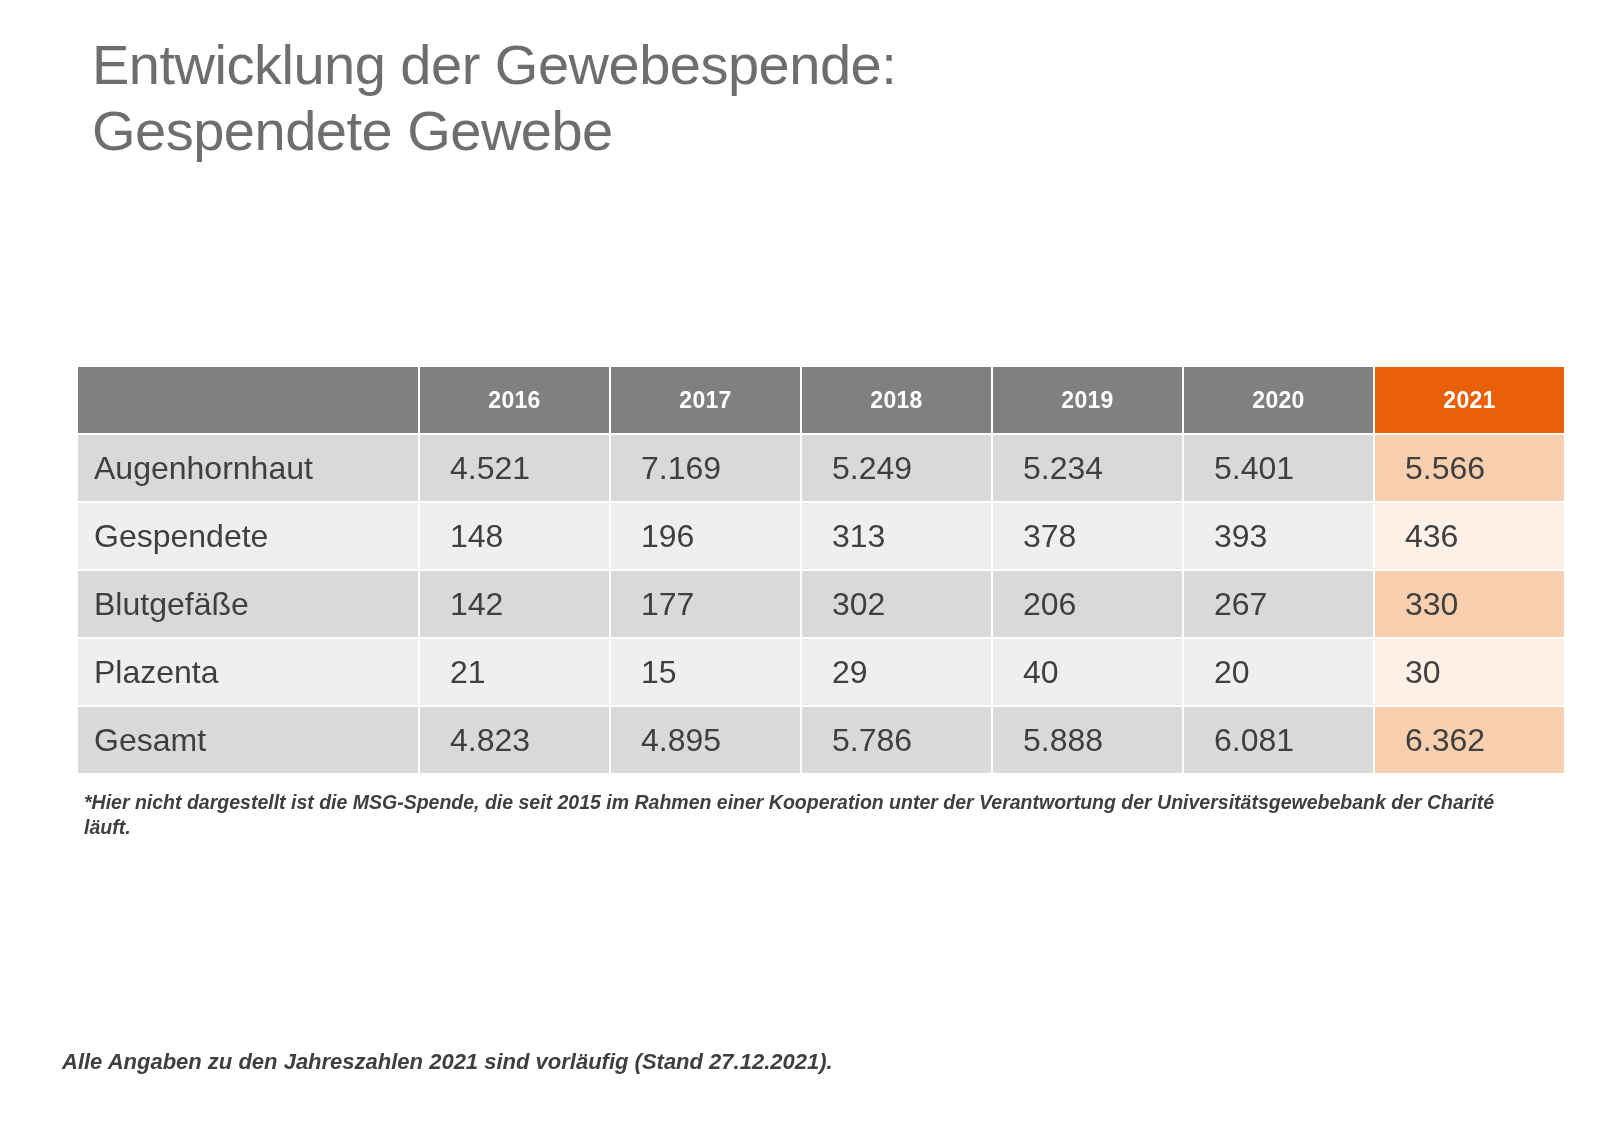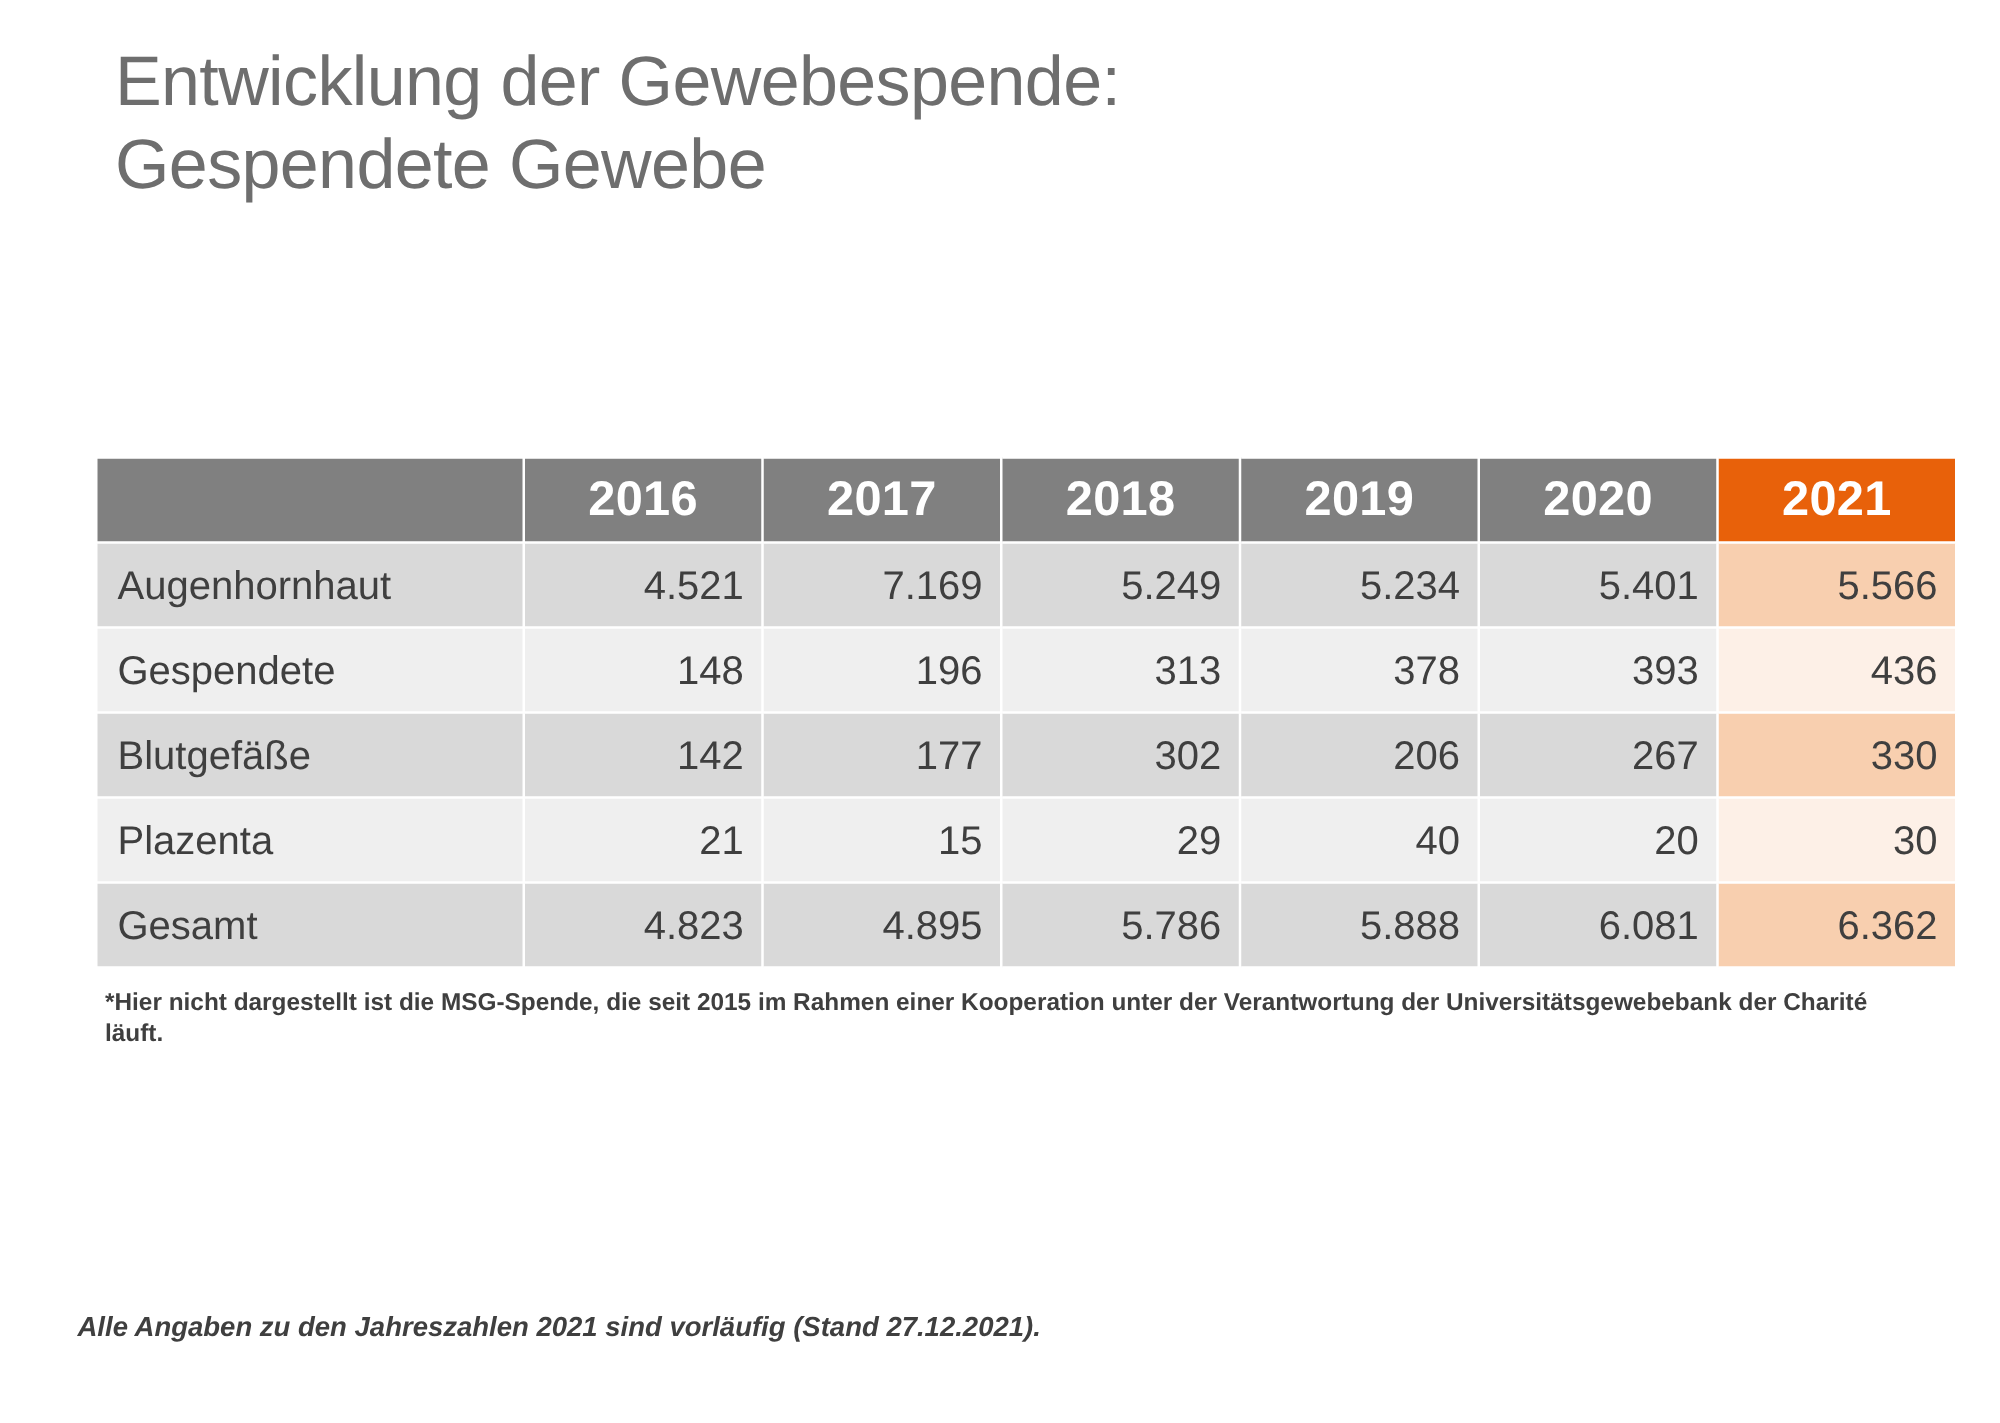--- a/index.html
+++ b/index.html
@@ -59,7 +59,7 @@
     padding: 0 14px;
     box-sizing: border-box;
     border: 2px solid #ffffff;
-    font-size: 39px;
+    font-size: 23px;
   }
 
   thead th {

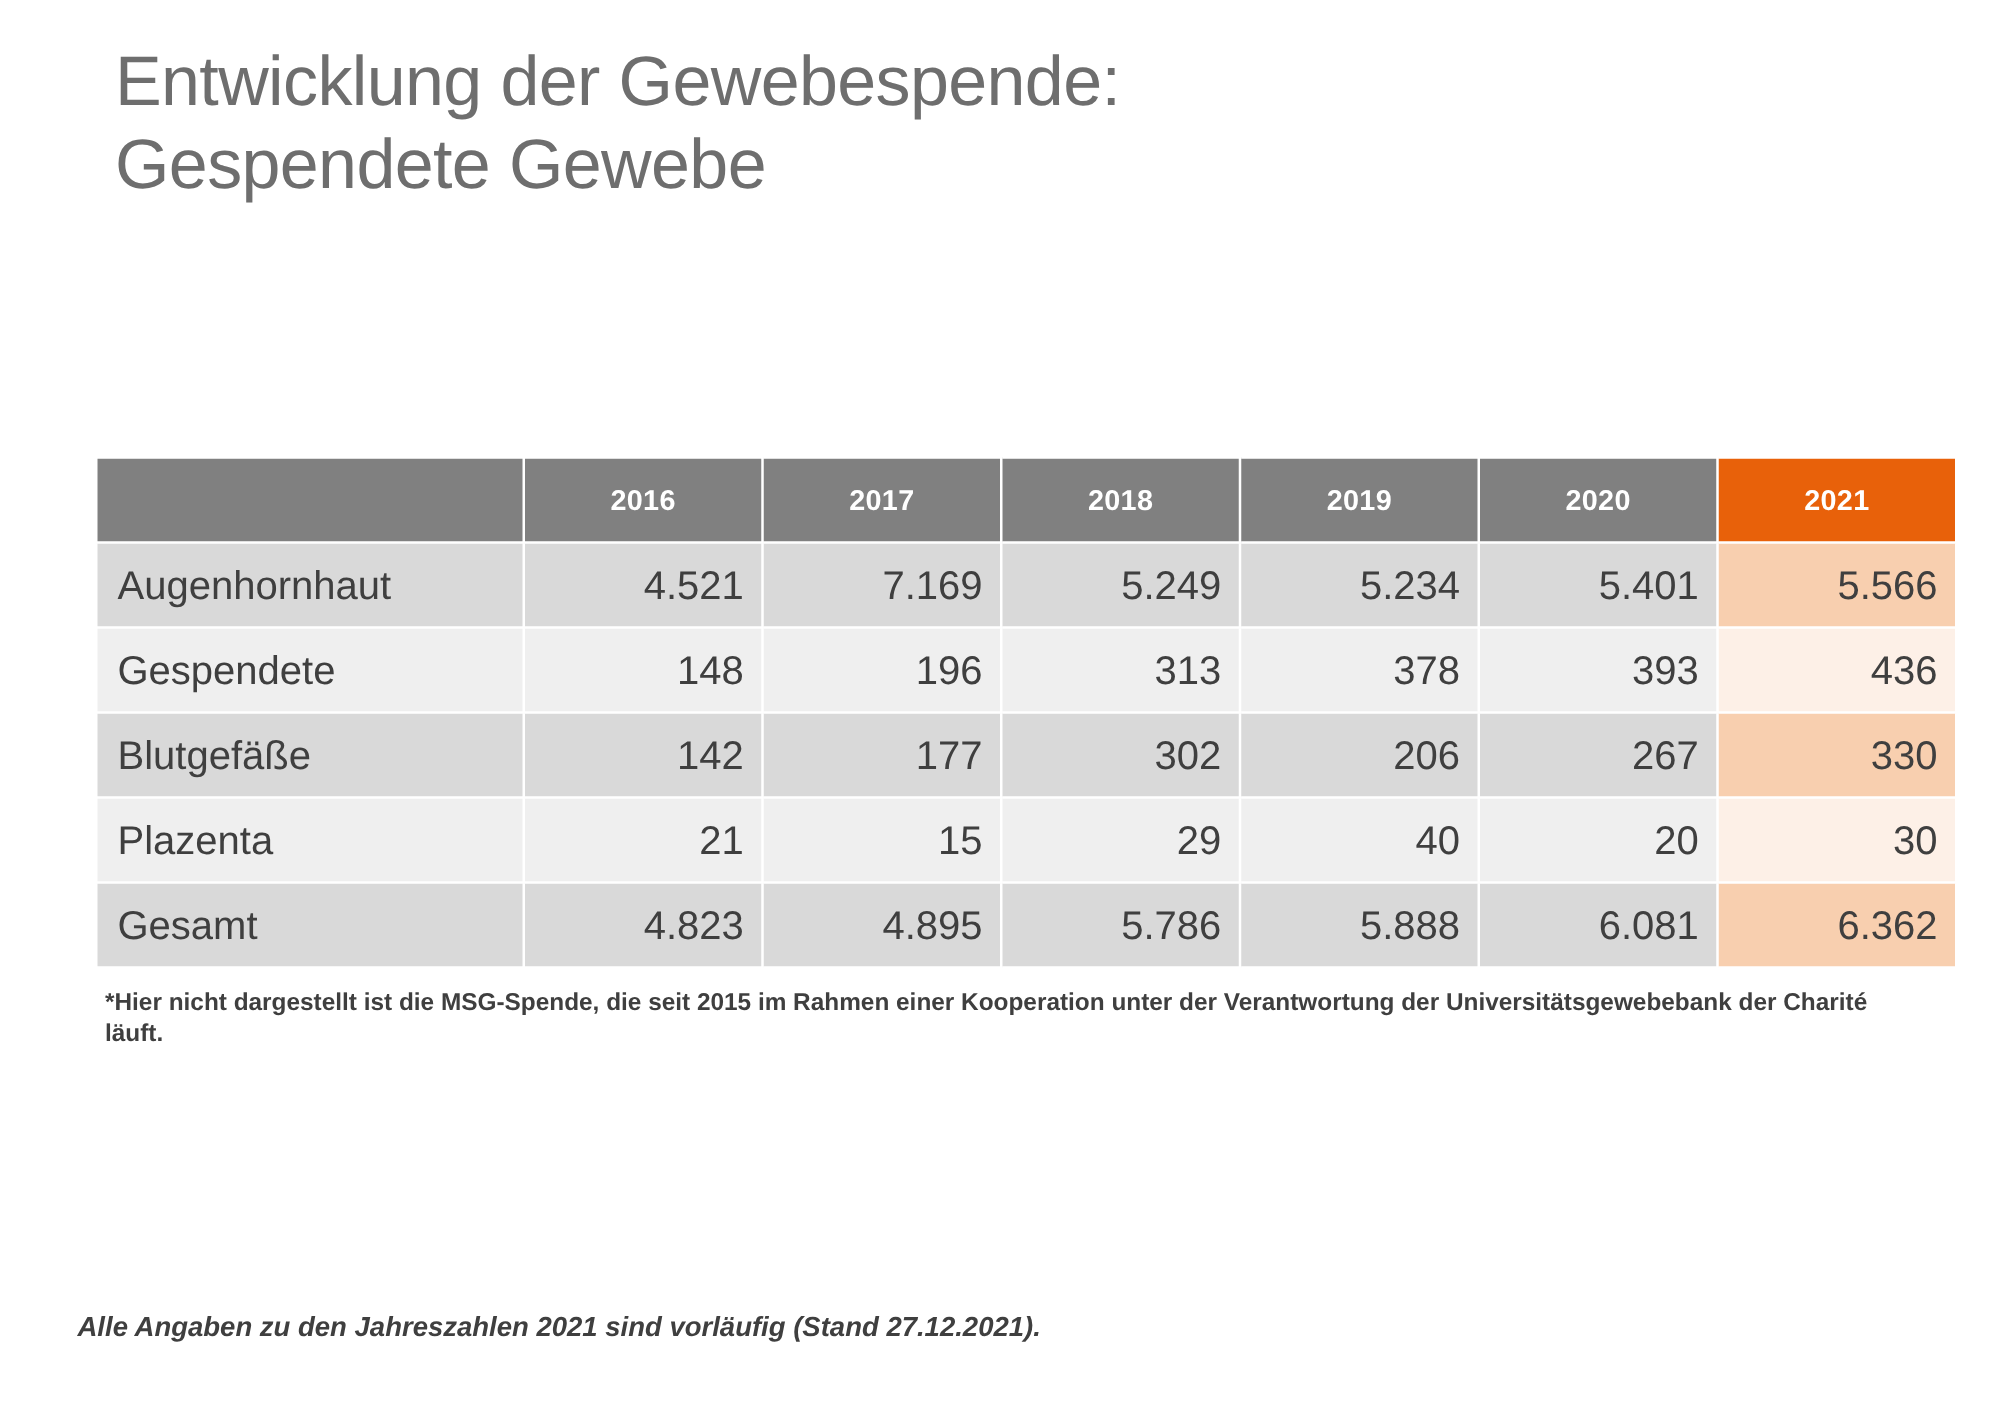--- a/index.html
+++ b/index.html
@@ -86,7 +86,7 @@
     color: #3f3f3f;
   }
   tbody td.num {
-    text-align: right;
+    text-align: left;
     font-size: 32px;
     color: #3f3f3f;
     padding-left: 30px;

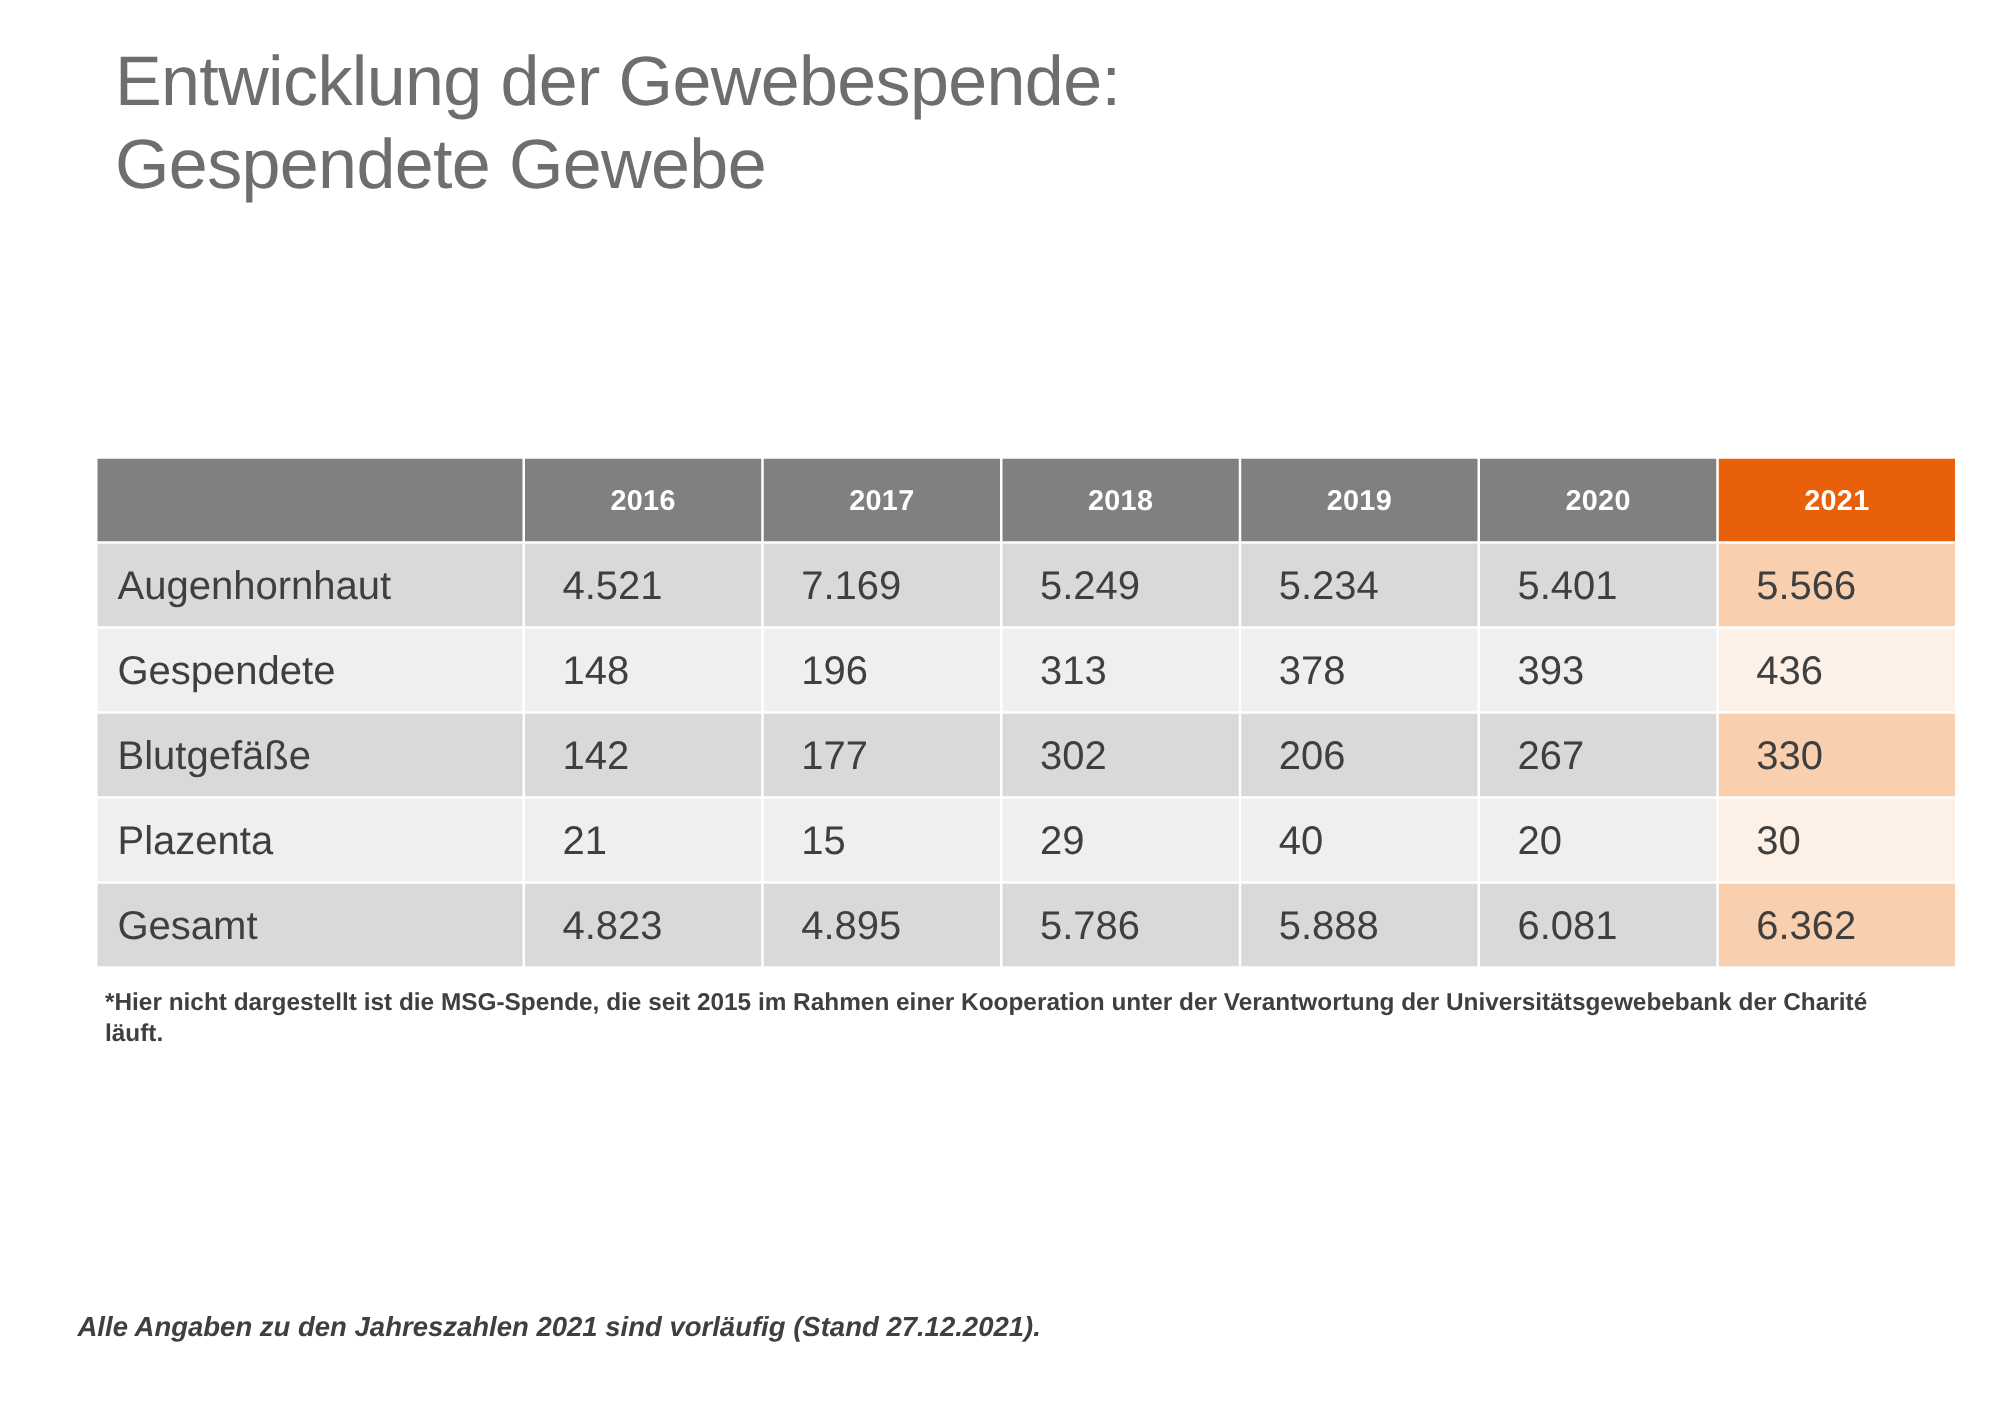--- a/index.html
+++ b/index.html
@@ -107,6 +107,7 @@
     top: 790px;
     width: 1420px;
     font-size: 19.5px;
+    font-style: italic;
     font-weight: bold;
     color: #3f3f3f;
     line-height: 1.3;

